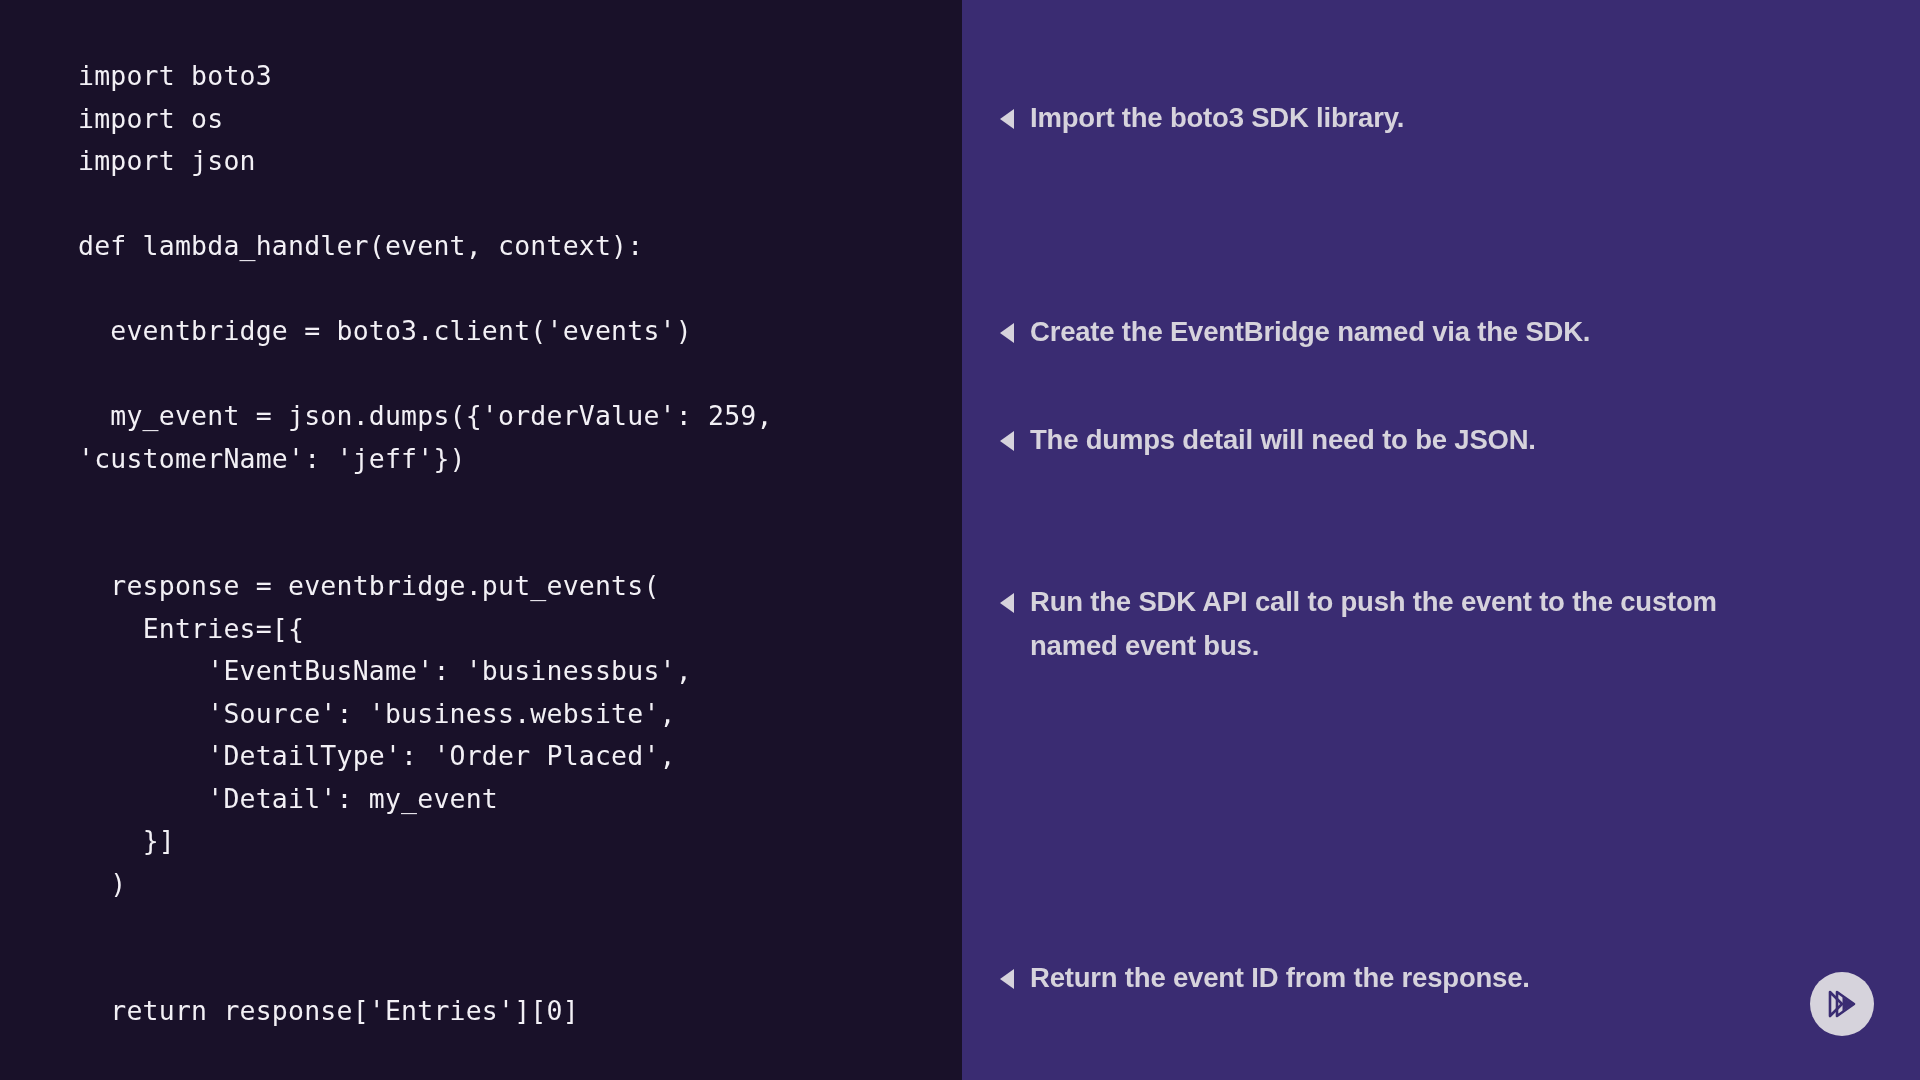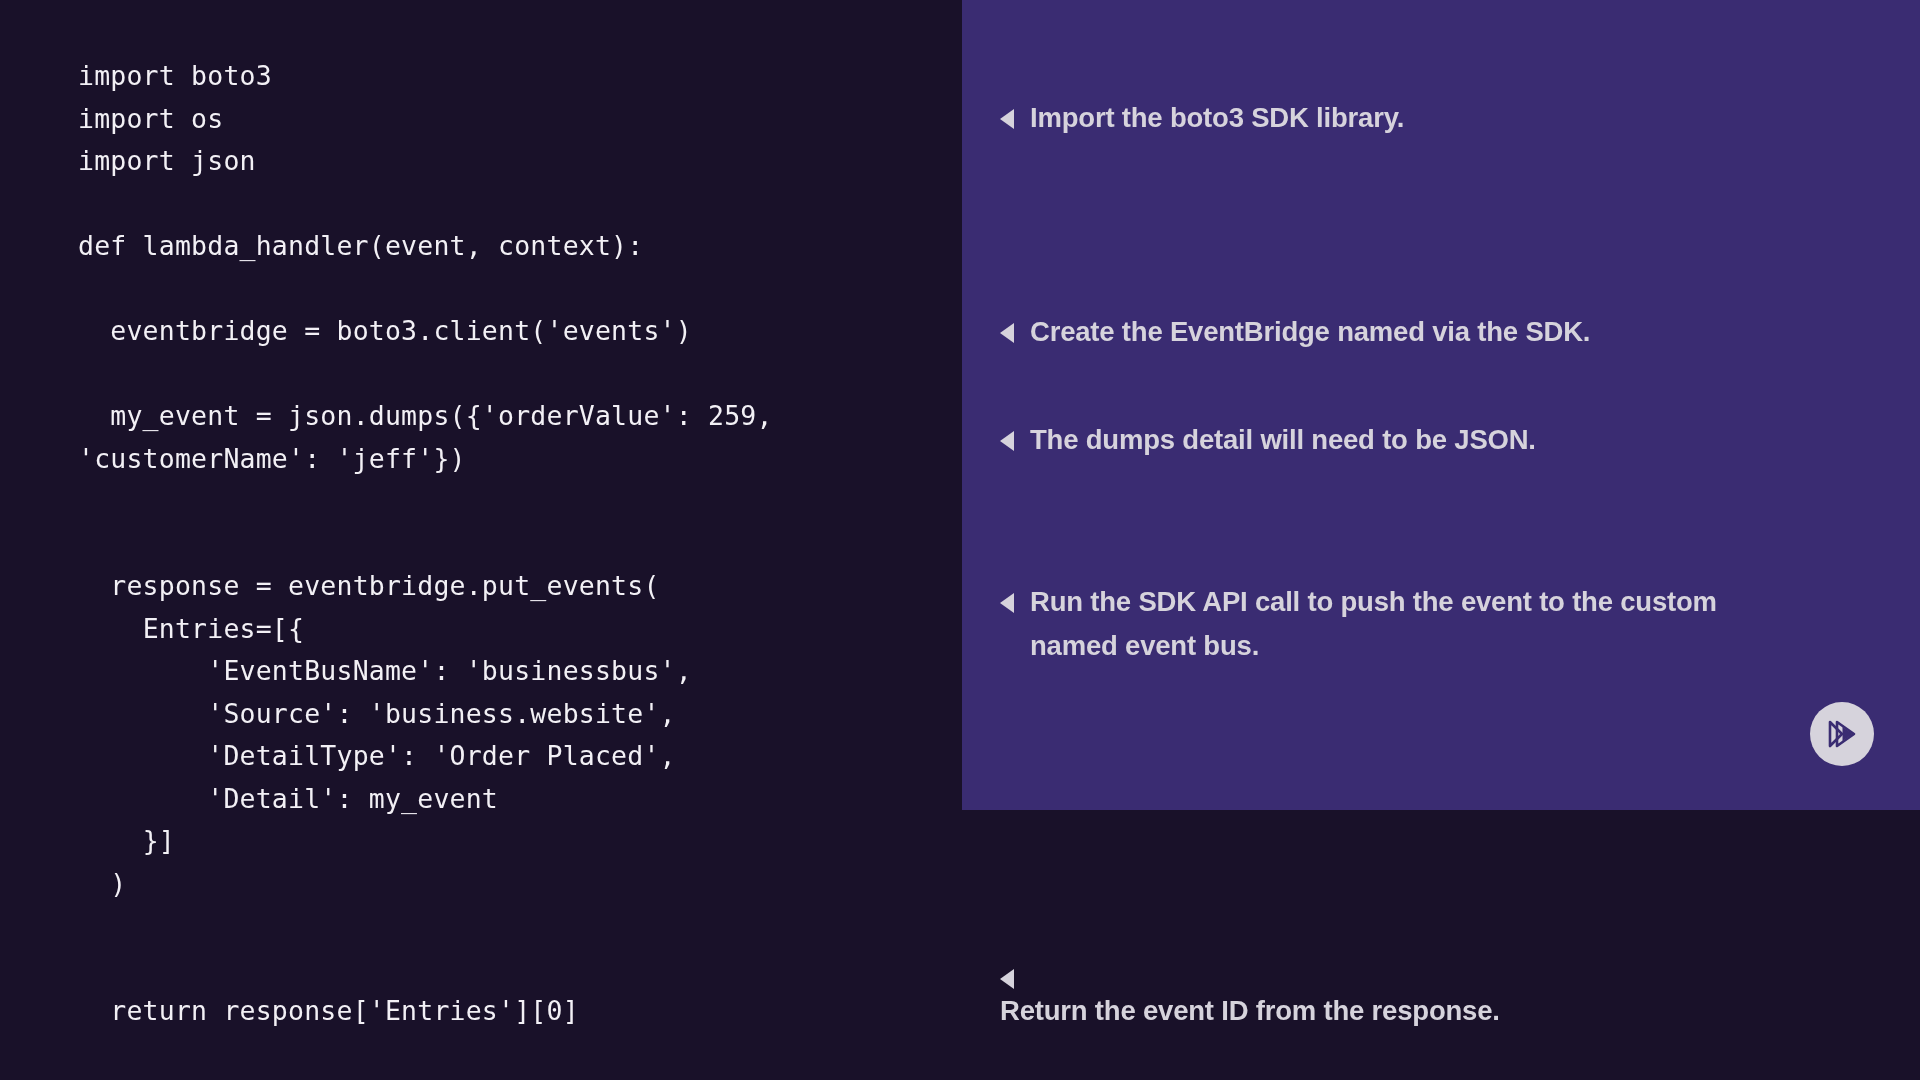--- a/index.html
+++ b/index.html
@@ -38,7 +38,7 @@
   
   .notes-panel {
     width:958px;
-    height:810px;
+    height:1080px;
     background:#3A2C72;
     position:relative;
     flex:0 0 958px;

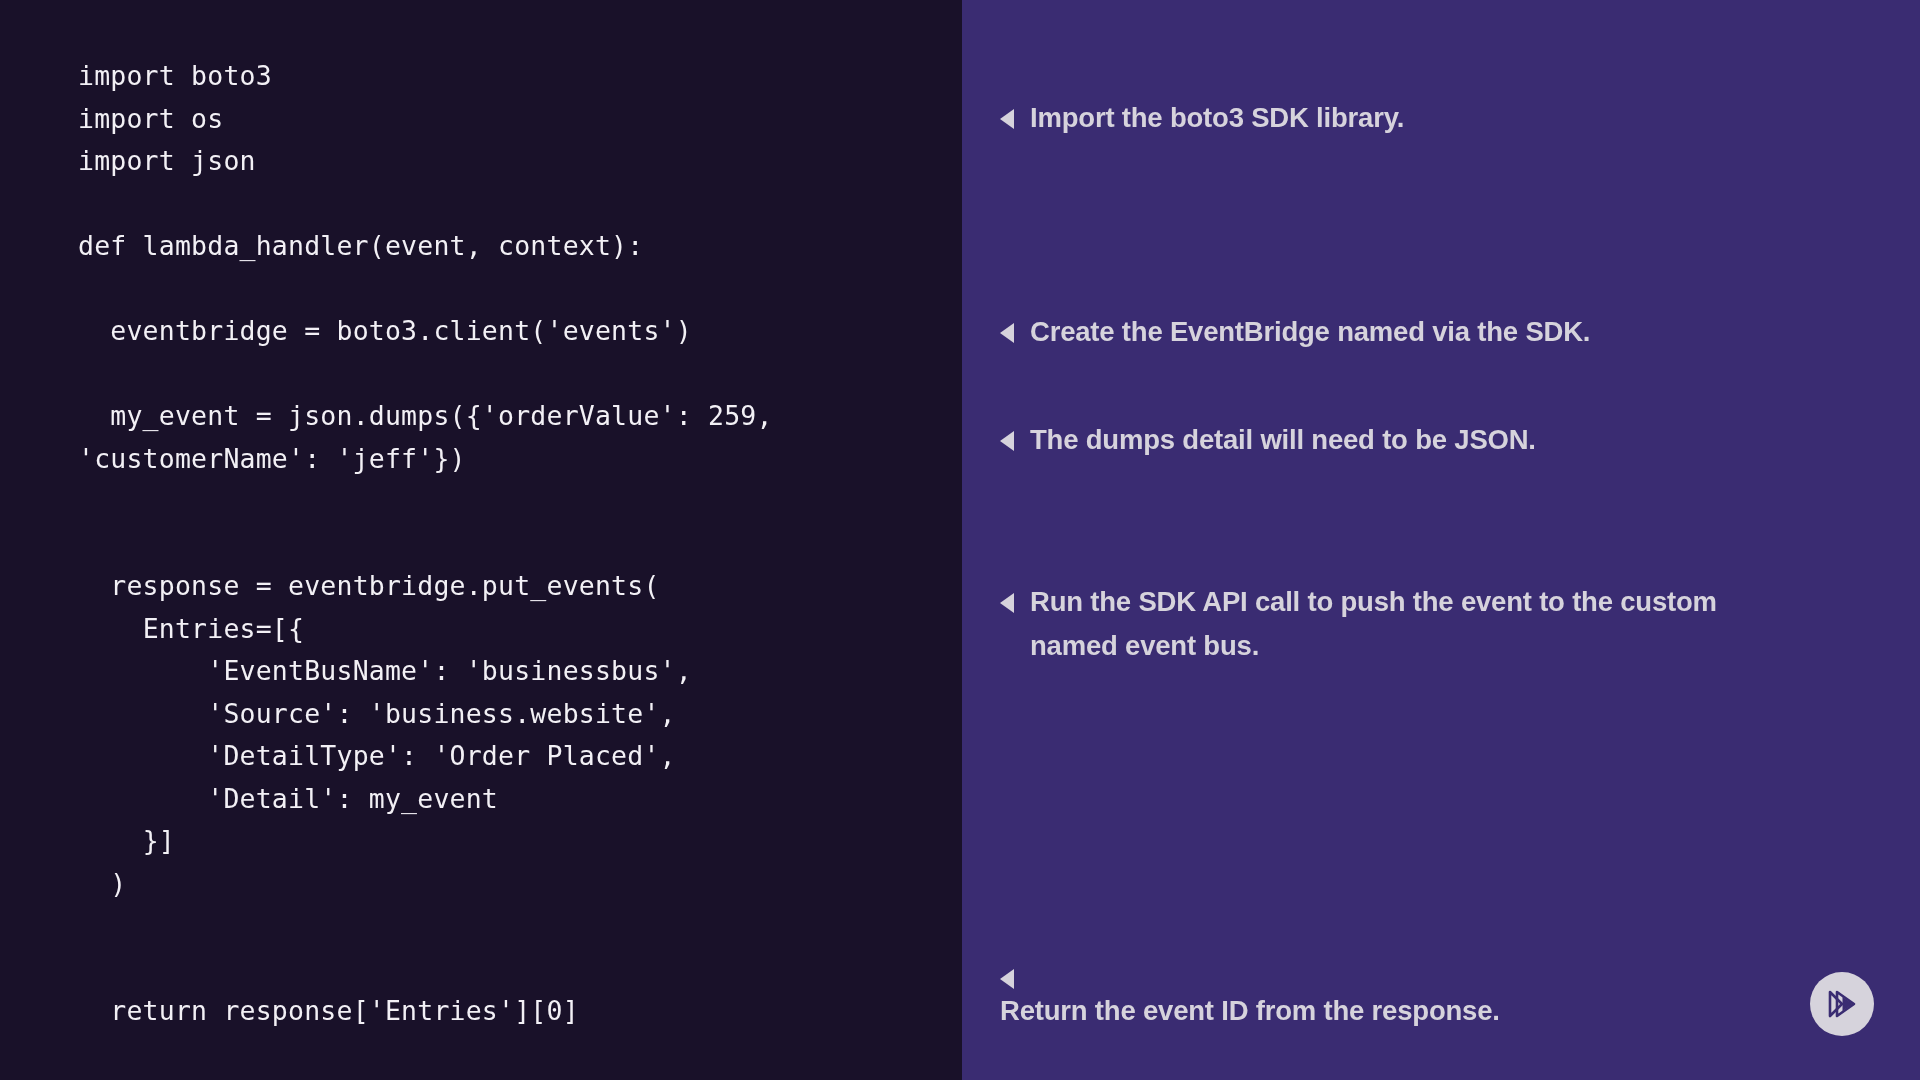--- a/index.html
+++ b/index.html
@@ -72,7 +72,7 @@
   .note-1 { top:310px; }
   .note-2 { top:418px; }
   .note-3 { top:580px; width:760px; }
-  .note-4 { top:956px;flex-direction:column; }
+  .note-4 { top:956px; }
 
   
   .logo-badge {

